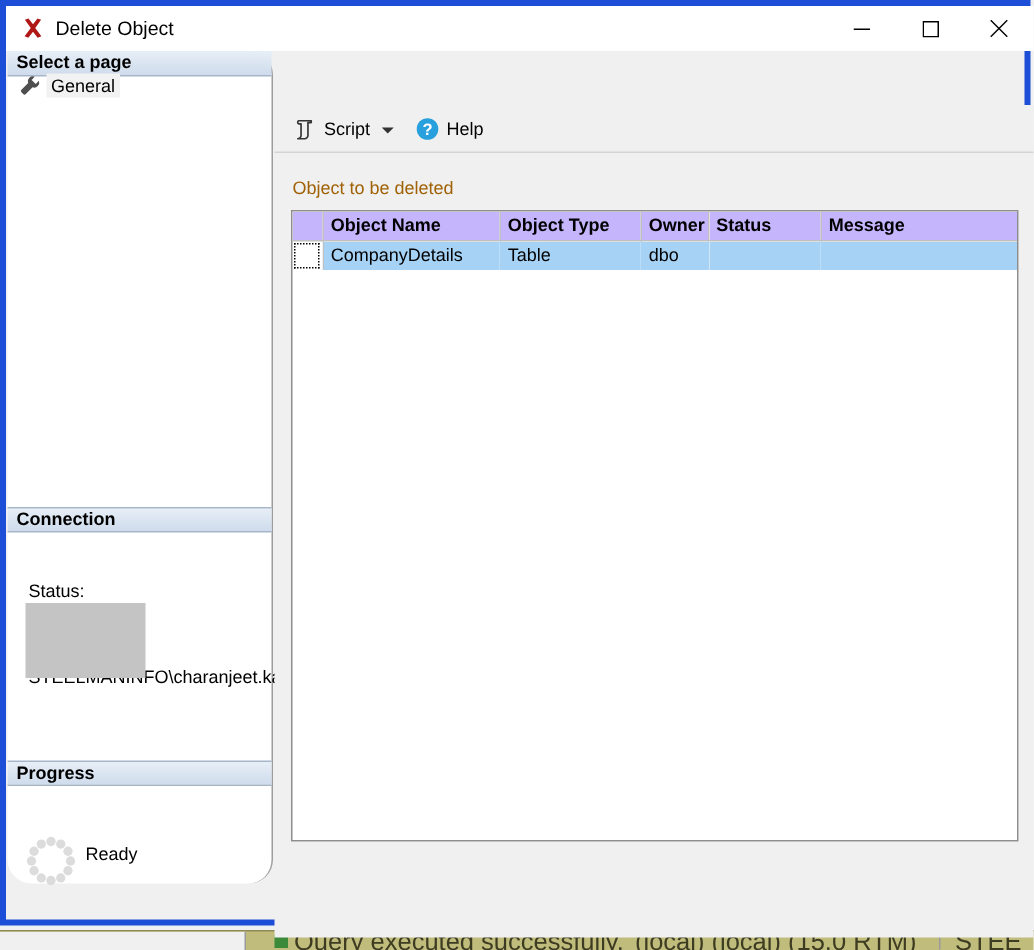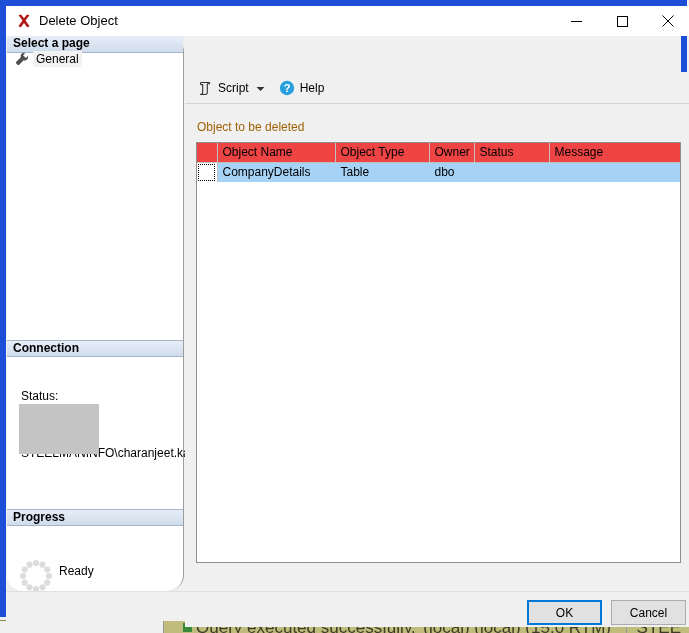--- a/index.html
+++ b/index.html
@@ -83,7 +83,7 @@
     width: 687px;
     height: 617px;
     background: #f0f0f0;
-    border: 6px solid #1d4ed8;
+    border: 4px solid #1d4ed8;
     box-sizing: border-box;
   }
 

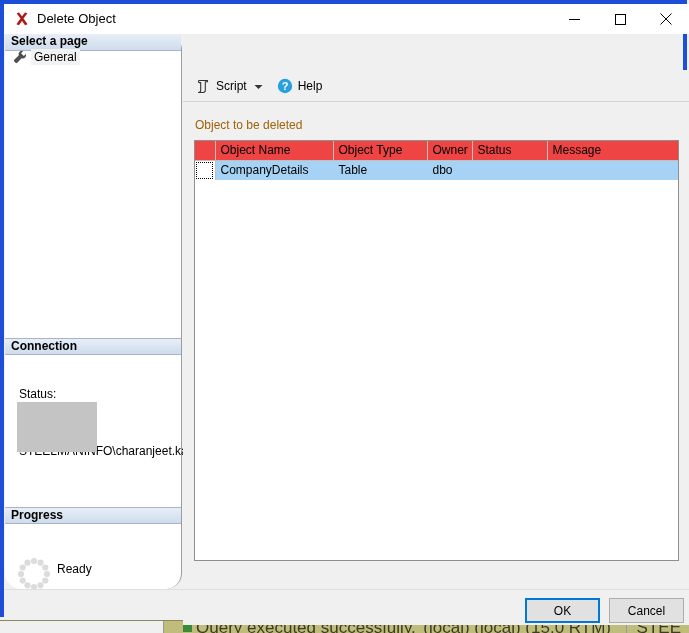--- a/index.html
+++ b/index.html
@@ -327,10 +327,10 @@
     font-size: 12px;
   }
   table.objgrid th {
-    background: #ef4444;
+    background: #c4b5fd;
     border-right: 1px solid #c0c0c0;
     border-bottom: 1px solid #c0c0c0;
-    font-weight: normal;
+    font-weight: bold;
     text-align: left;
     padding: 2px 0 3px 5px;
     height: 17px;

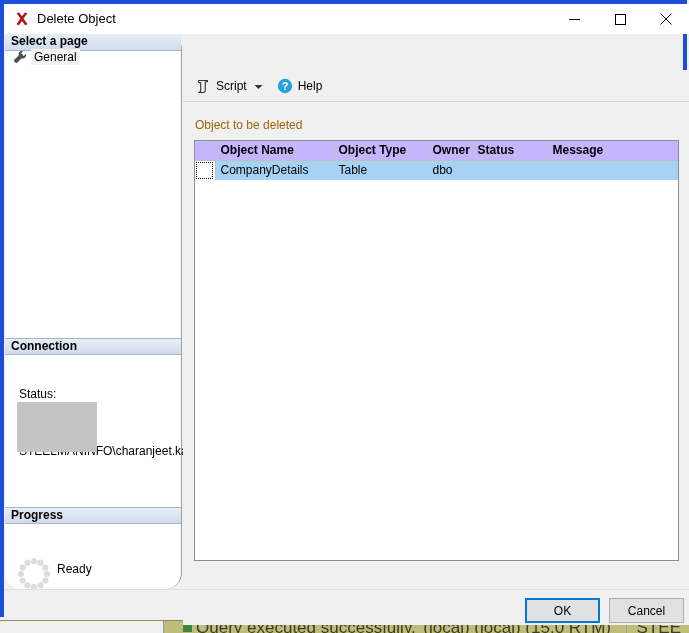--- a/index.html
+++ b/index.html
@@ -576,10 +576,6 @@
     </div>
   </div>
 
-  <div id="footer">
-    <button class="footer-btn" id="btn-ok">OK</button>
-    <button class="footer-btn" id="btn-cancel">Cancel</button>
-  </div>
 </div>
 
 </body></html>

